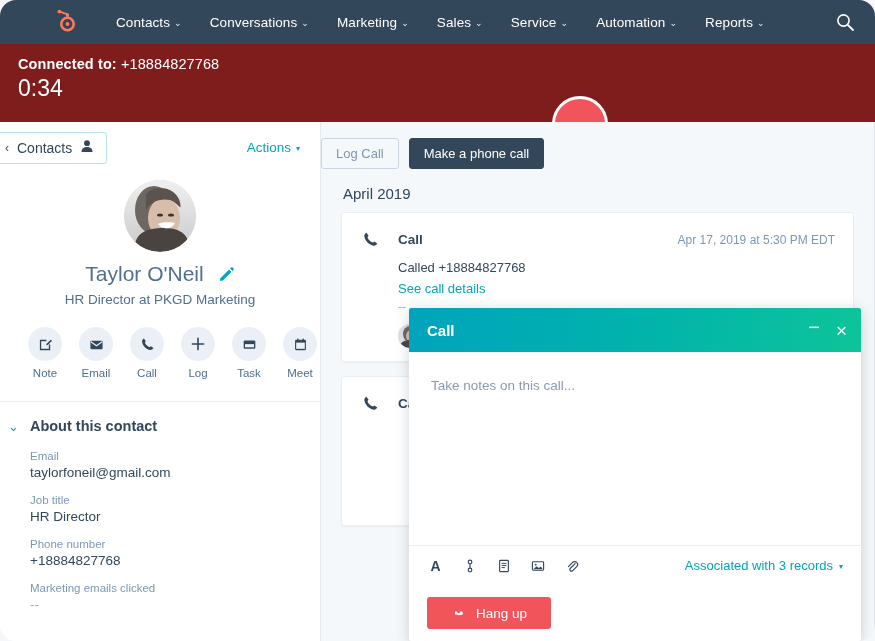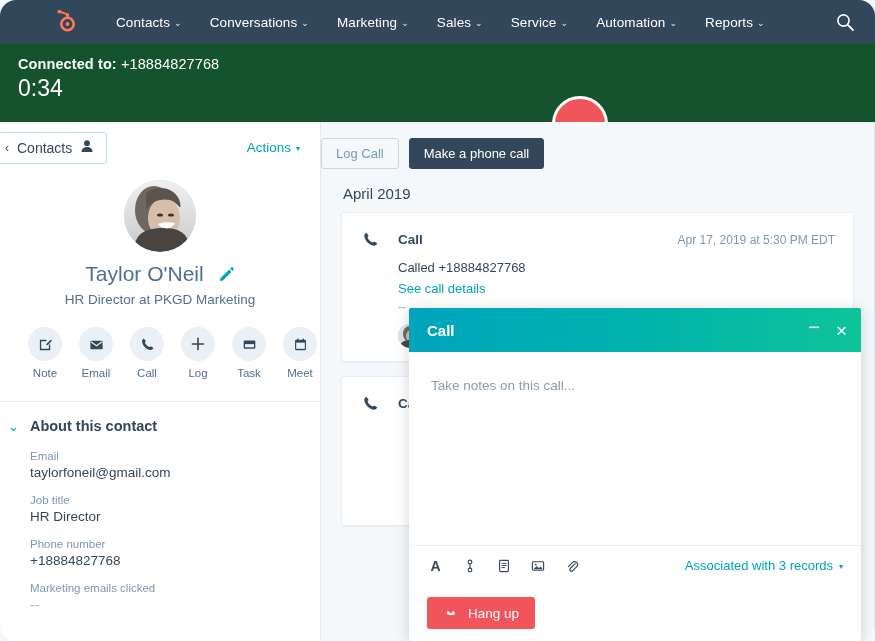--- a/index.html
+++ b/index.html
@@ -30,7 +30,7 @@
   
   .callbar {
     position: absolute; top: 44px; left: 0; width: 875px; height: 78px;
-    background: #14532d;
+    background: #7f1d1d;
     overflow: hidden;
   }
   .callbar-text { position: absolute; left: 18px; top: 12px; color: #fff; }

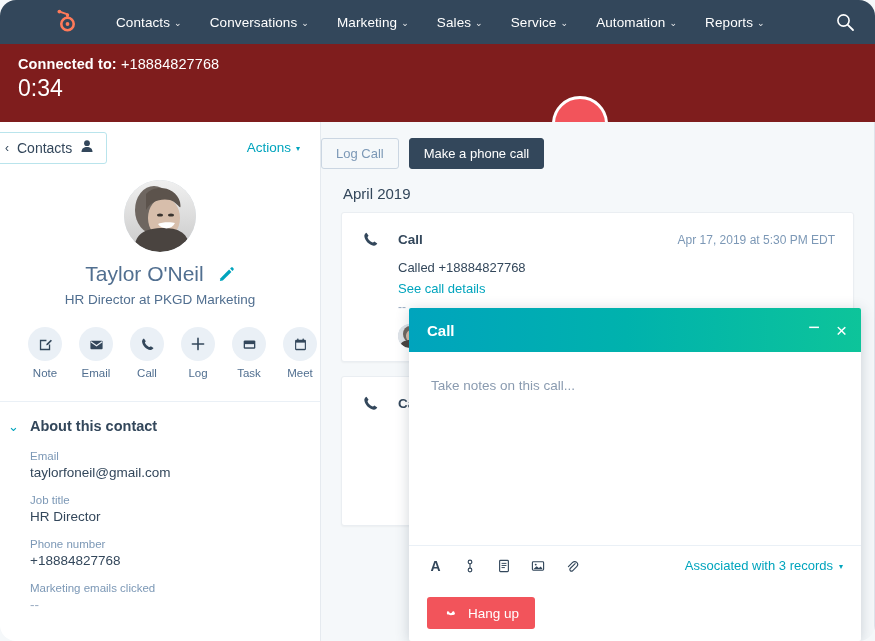--- a/index.html
+++ b/index.html
@@ -163,7 +163,7 @@
   .widget-footer { height: 56px; display: flex; align-items: center; padding: 0 18px; }
   .hangup-btn {
     background: #f2545b; color: #ffffff; font-size: 13.5px;
-    height: 32px; padding: 0 16px; border-radius: 3px;
+    height: 32px; padding: 0 24px; border-radius: 3px;
     display: flex; align-items: center; gap: 9px; cursor: pointer;
   }
 </style>

